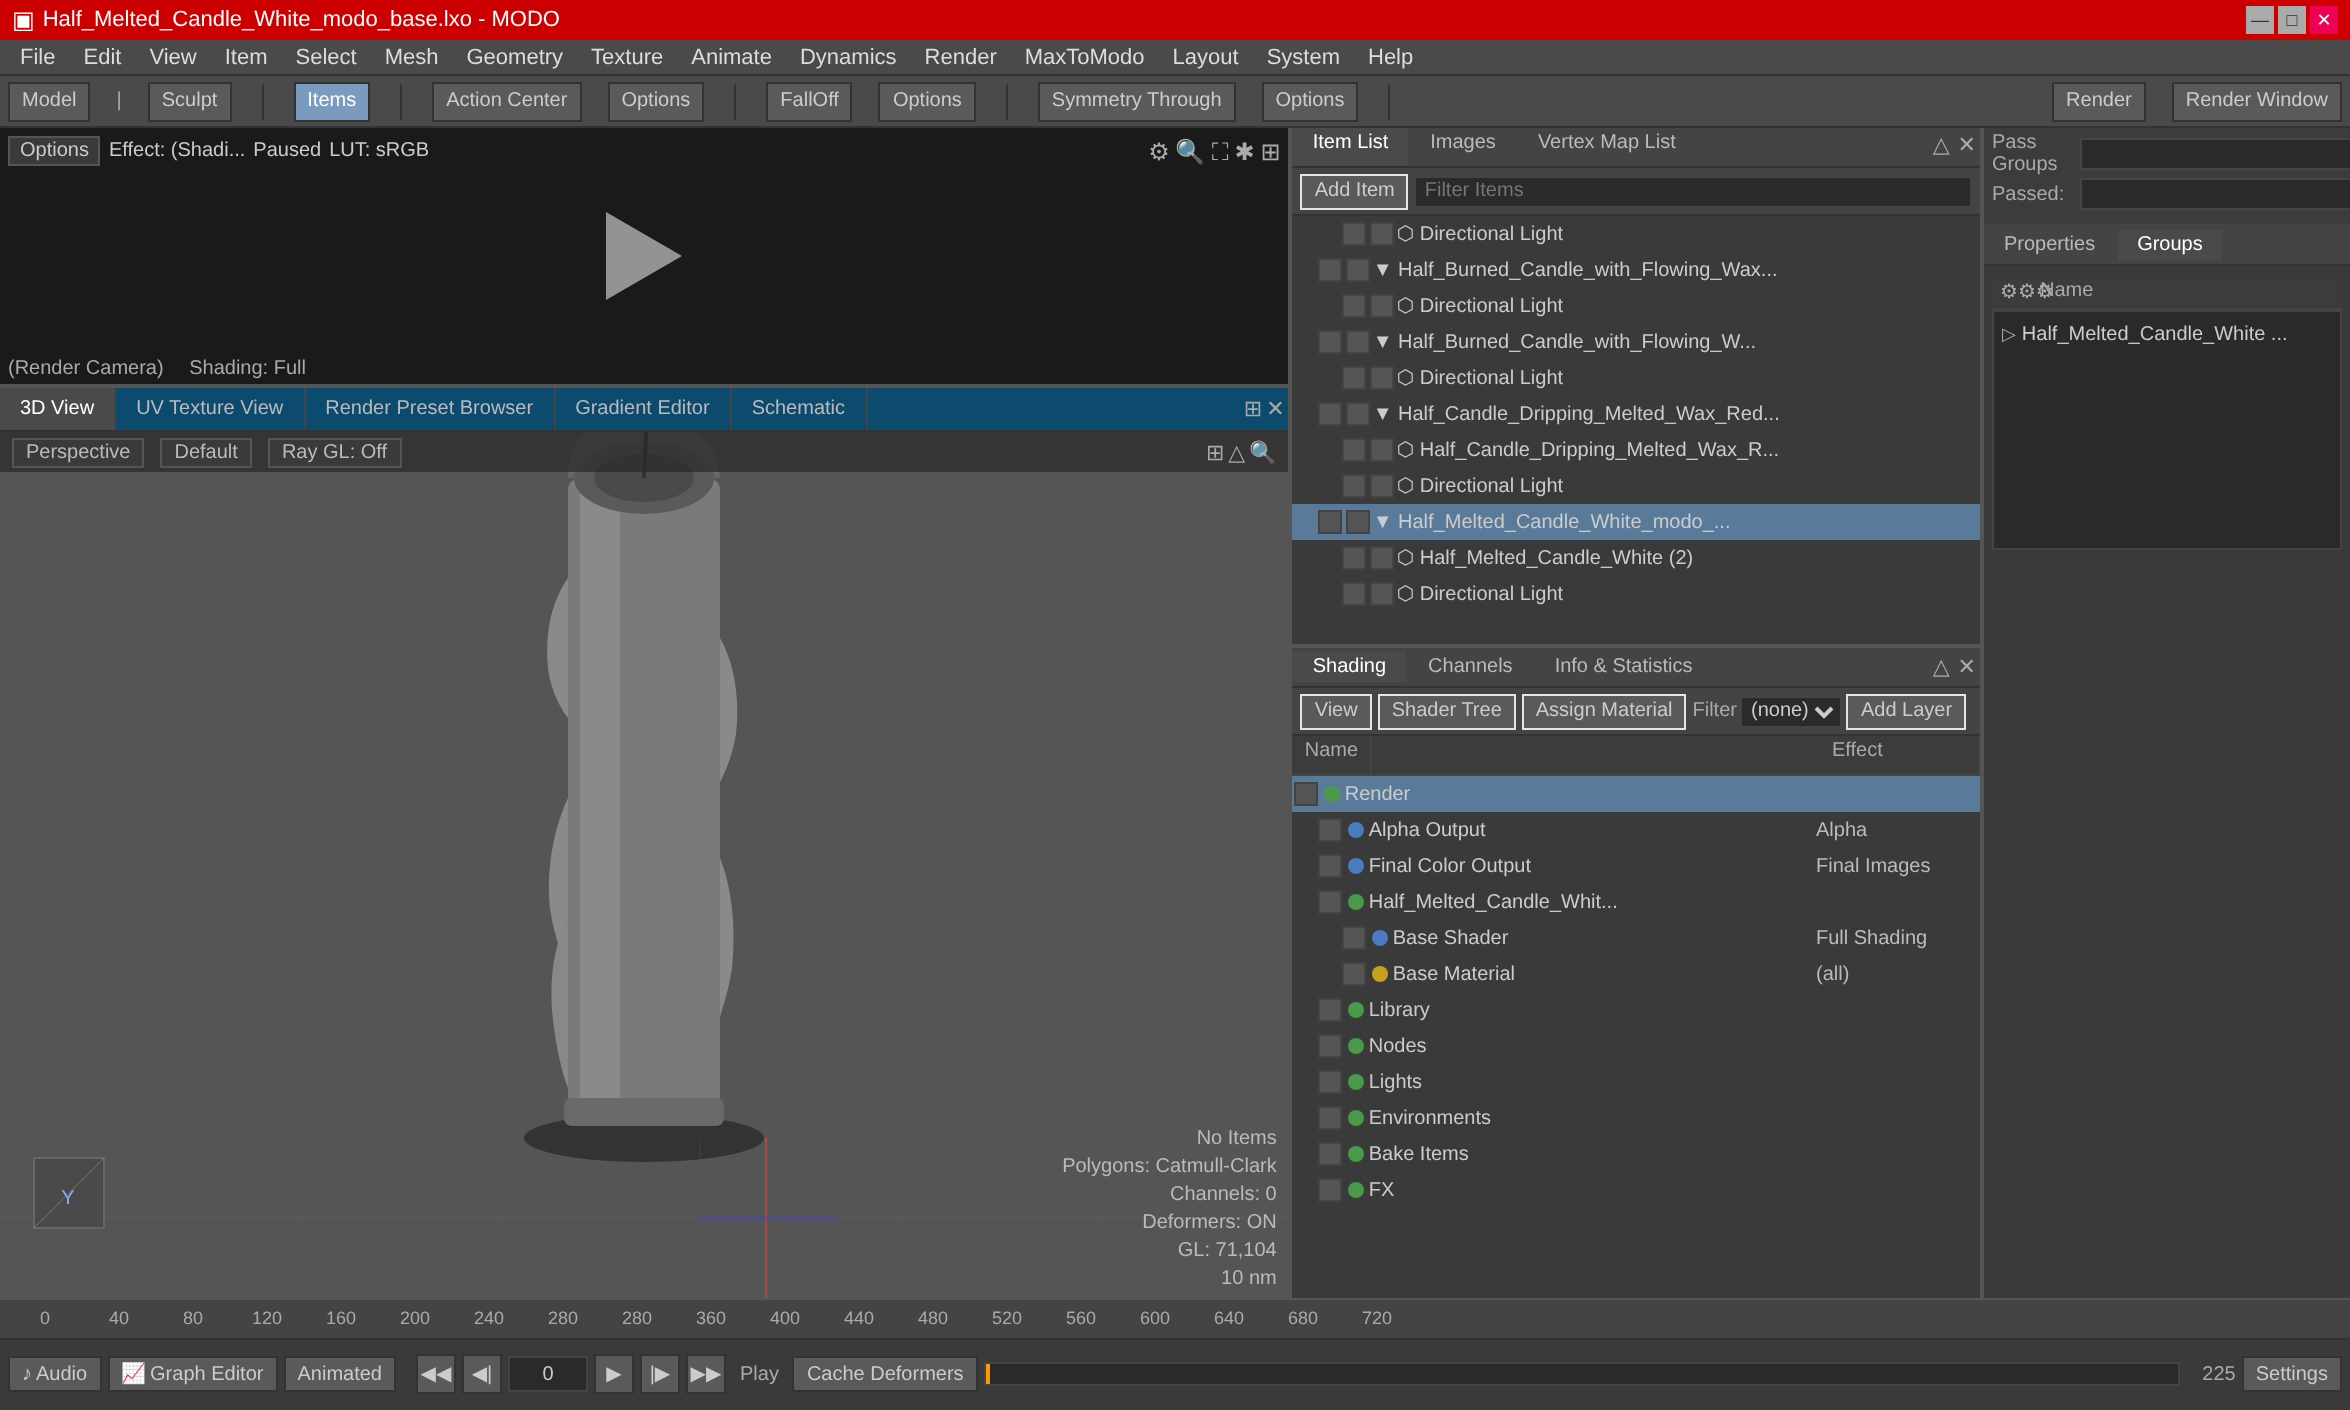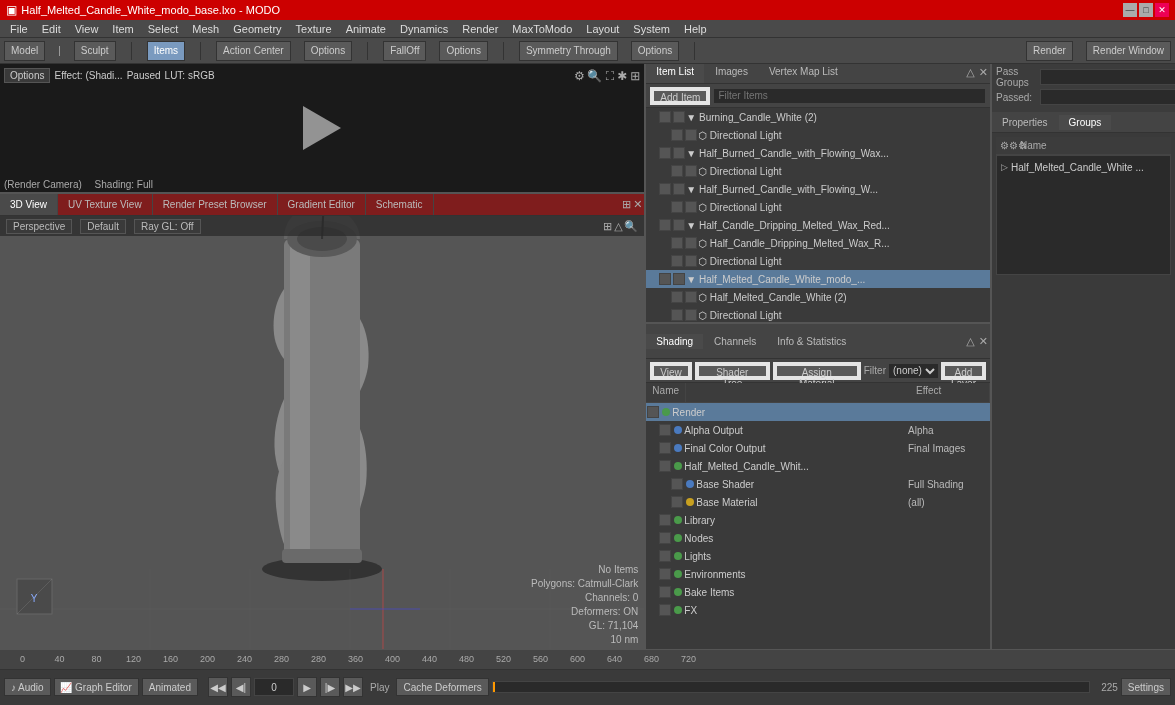--- a/index.html
+++ b/index.html
@@ -285,7 +285,7 @@
     }
     .item-list-btn {
       background: #5a5a5a;
-      border: 4px solid #e5e5e5;
+      border: 1px solid #e5e5e5;
       color: #ccc;
       padding: 1px 6px;
       font-size: 10px;

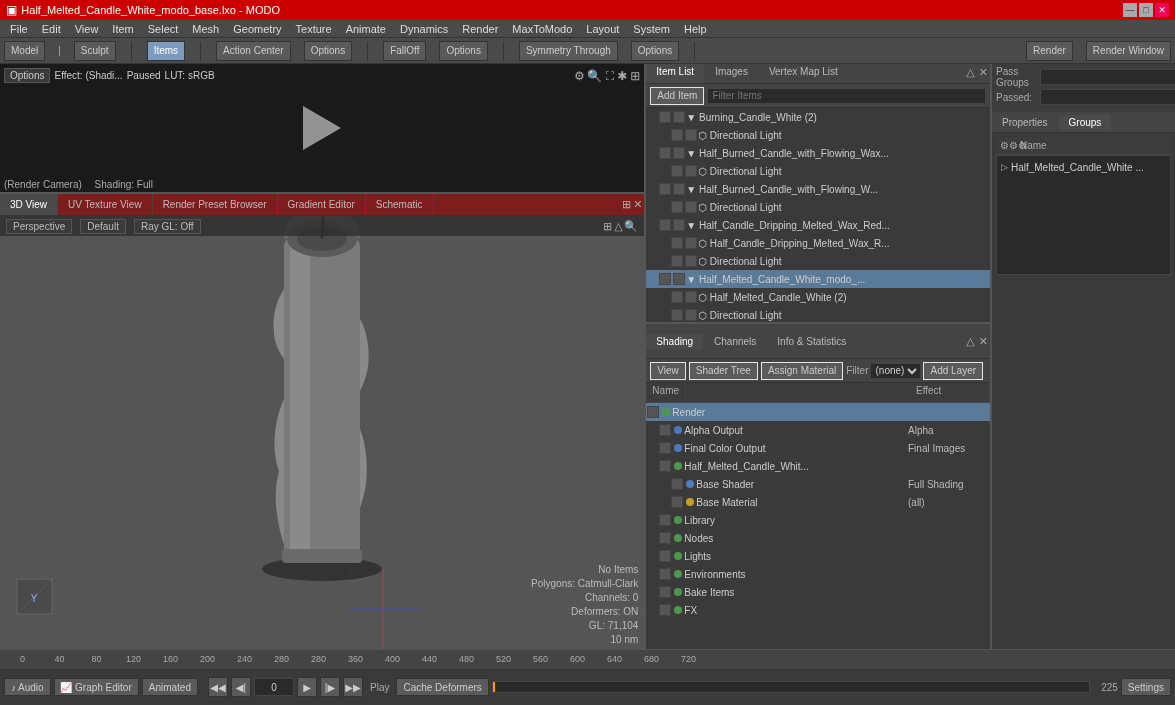--- a/index.html
+++ b/index.html
@@ -677,11 +677,6 @@
       </div>
       <div id="item-list-content">
 
-      <div class="item-row" style="padding-left: 12px;">
-            <div class="item-vis-btn"></div>
-            <div class="item-vis-btn"></div>
-            <span class="item-label">▼ Burning_Candle_White (2)</span>
-          </div>
           <div class="item-row" style="padding-left: 24px;">
             <div class="item-vis-btn"></div>
             <div class="item-vis-btn"></div>

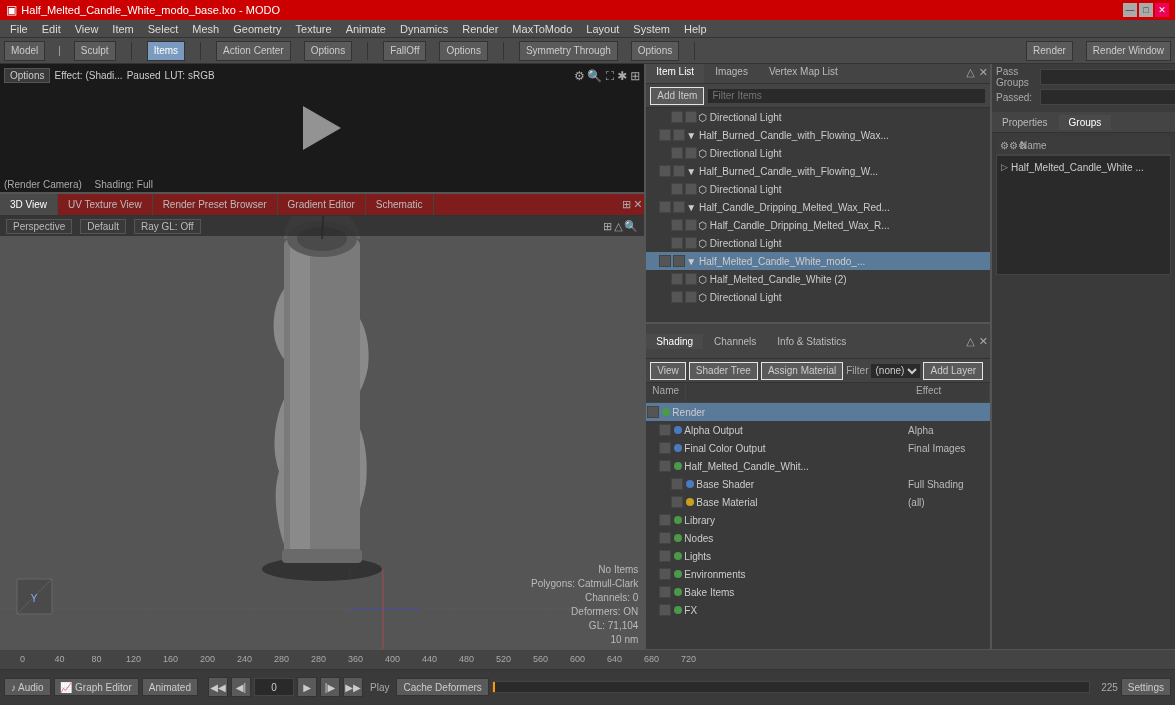--- a/index.html
+++ b/index.html
@@ -135,7 +135,7 @@
     
     #viewport-tabs {
       height: 22px;
-      background: #7f1d1d;
+      background: #0c4a6e;
       display: flex;
       align-items: center;
       border-bottom: 1px solid #333;

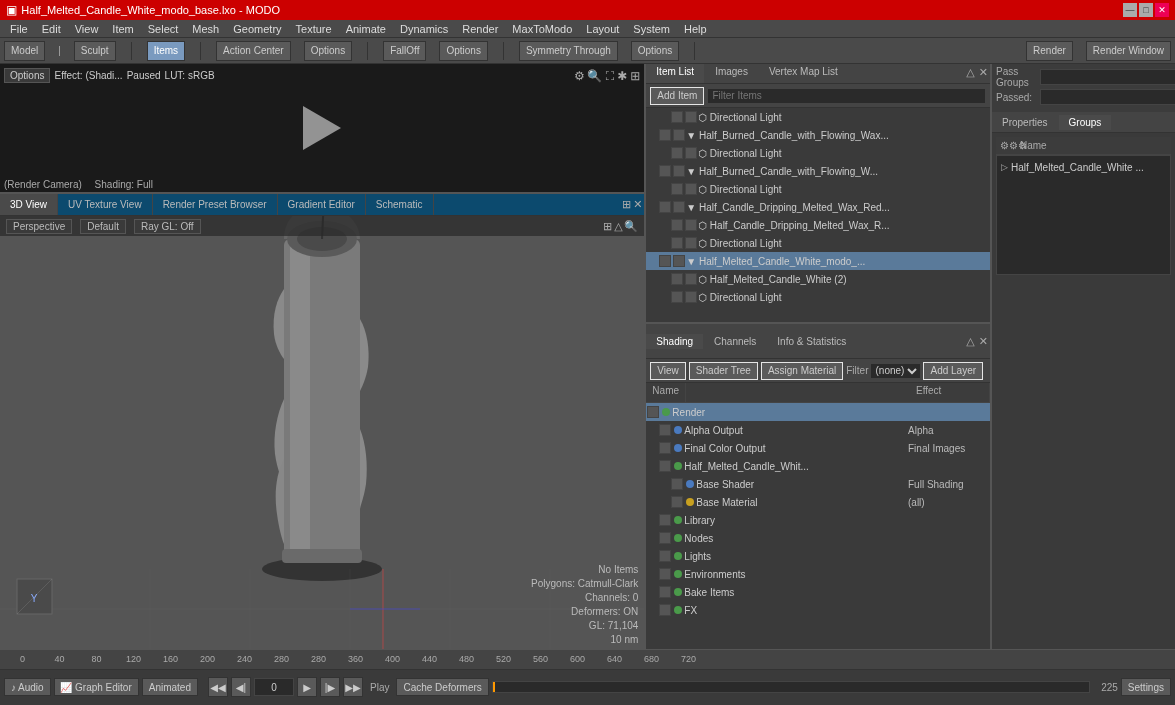--- a/index.html
+++ b/index.html
@@ -350,7 +350,7 @@
       flex-direction: column;
     }
     #shading-tabs {
-      height: 35px;
+      height: 20px;
       background: #444;
       display: flex;
       align-items: center;

